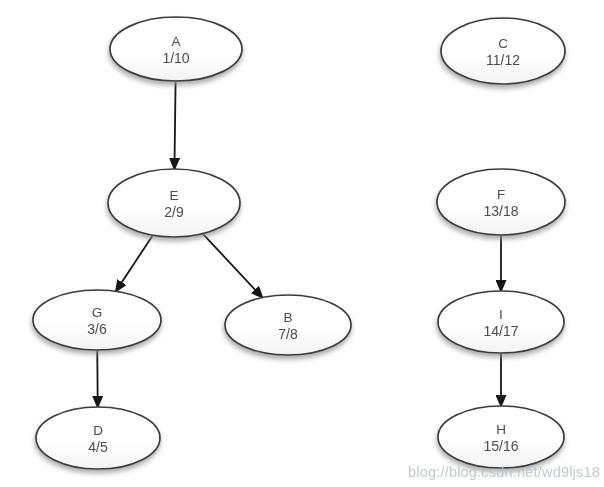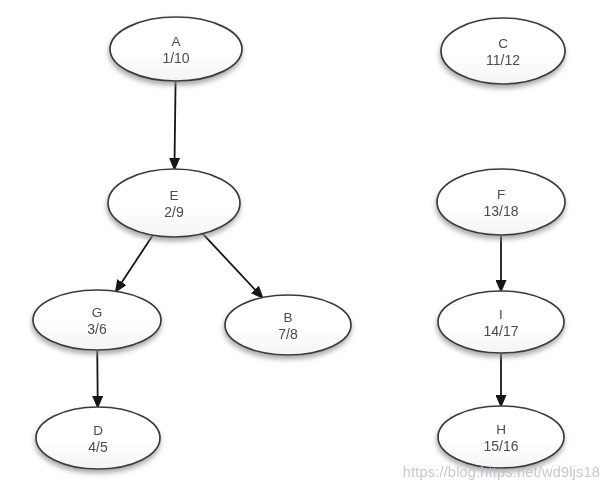--- a/index.html
+++ b/index.html
@@ -112,7 +112,7 @@
         </g>
       </g>
   </svg>
-  <div class="watermark">https://blog.https.net/wd9ljs18</div>
+  <div class="watermark">blog://blog.csdn.net/wd9ljs18</div>
 </div>
 
 </body></html>

